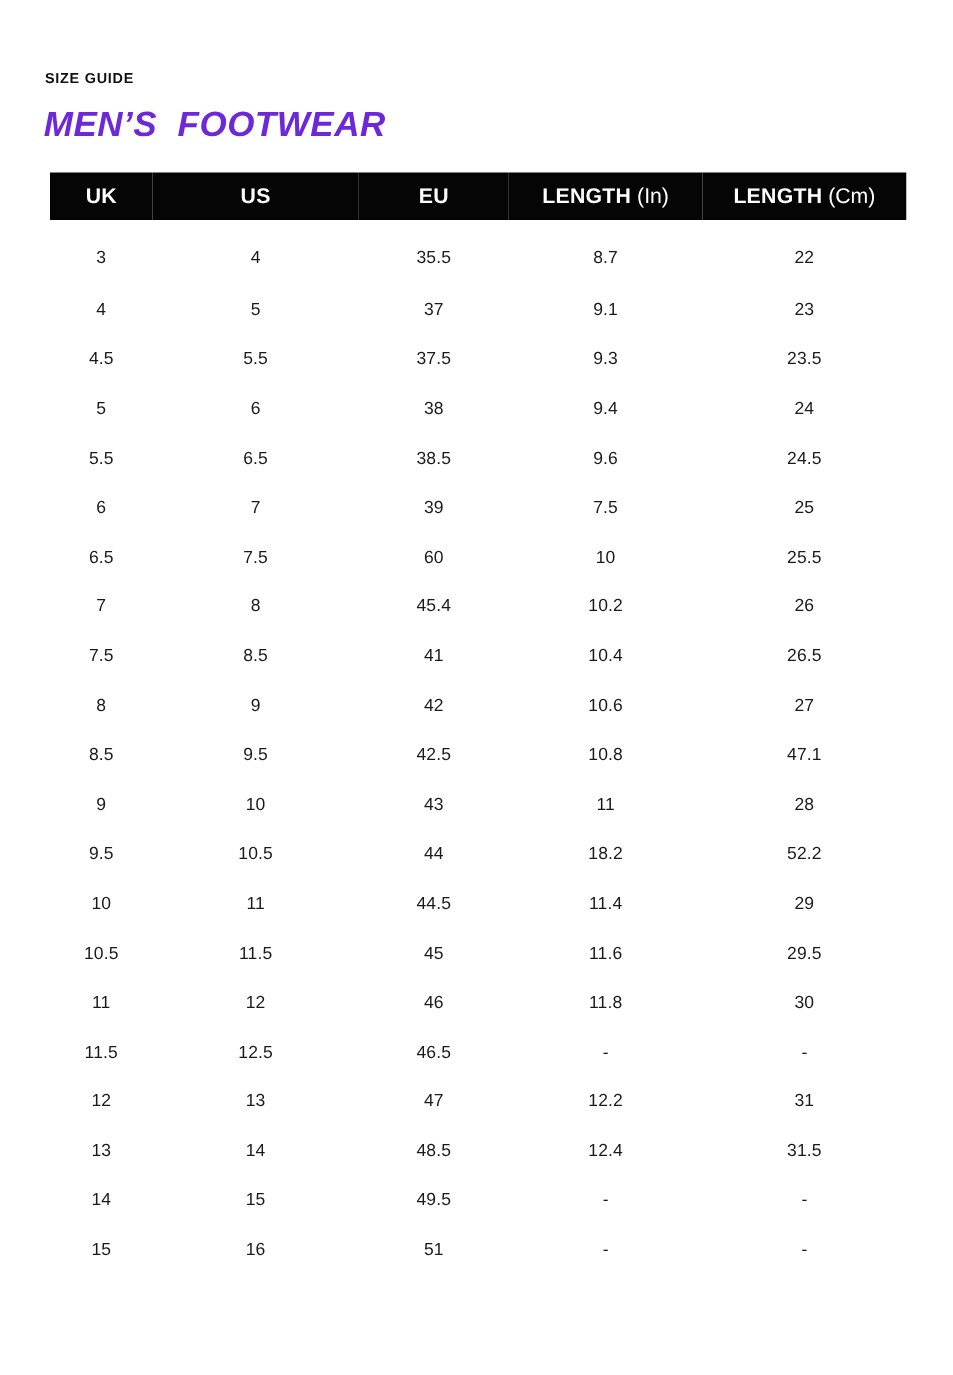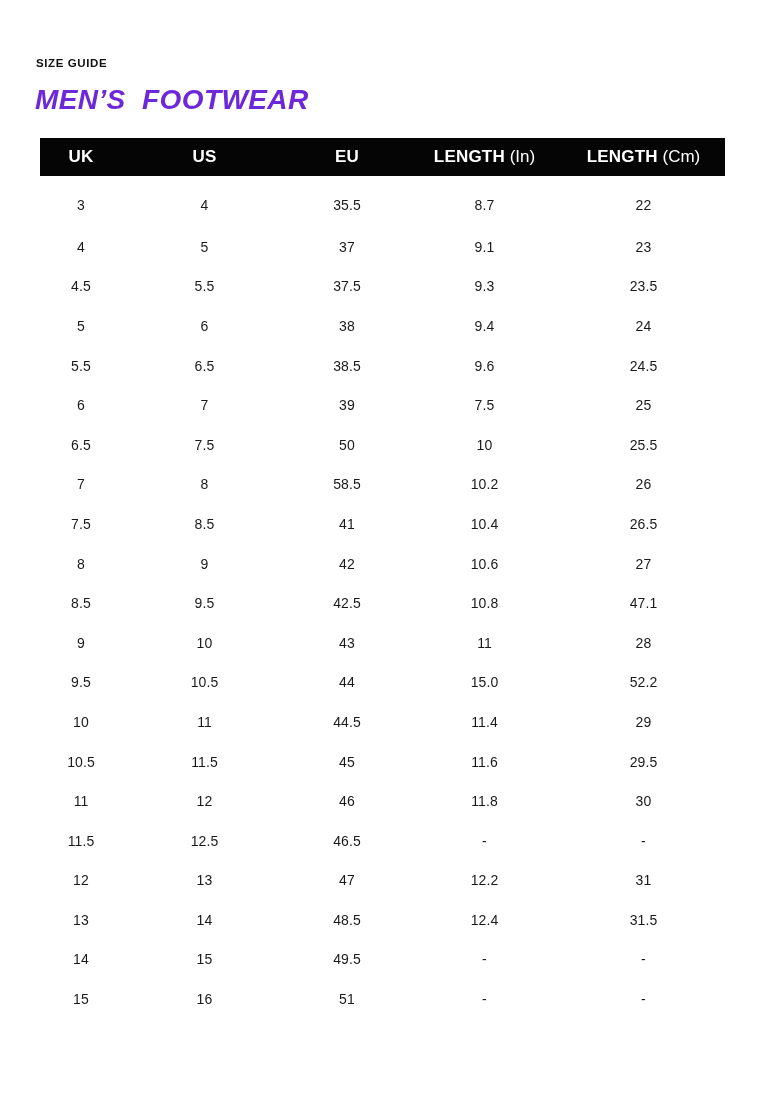--- a/index.html
+++ b/index.html
@@ -174,7 +174,7 @@
         <tr>
           <td>6.5</td>
           <td>7.5</td>
-          <td>50</td>
+          <td>60</td>
           <td>10</td>
           <td>25.5</td>
         </tr>

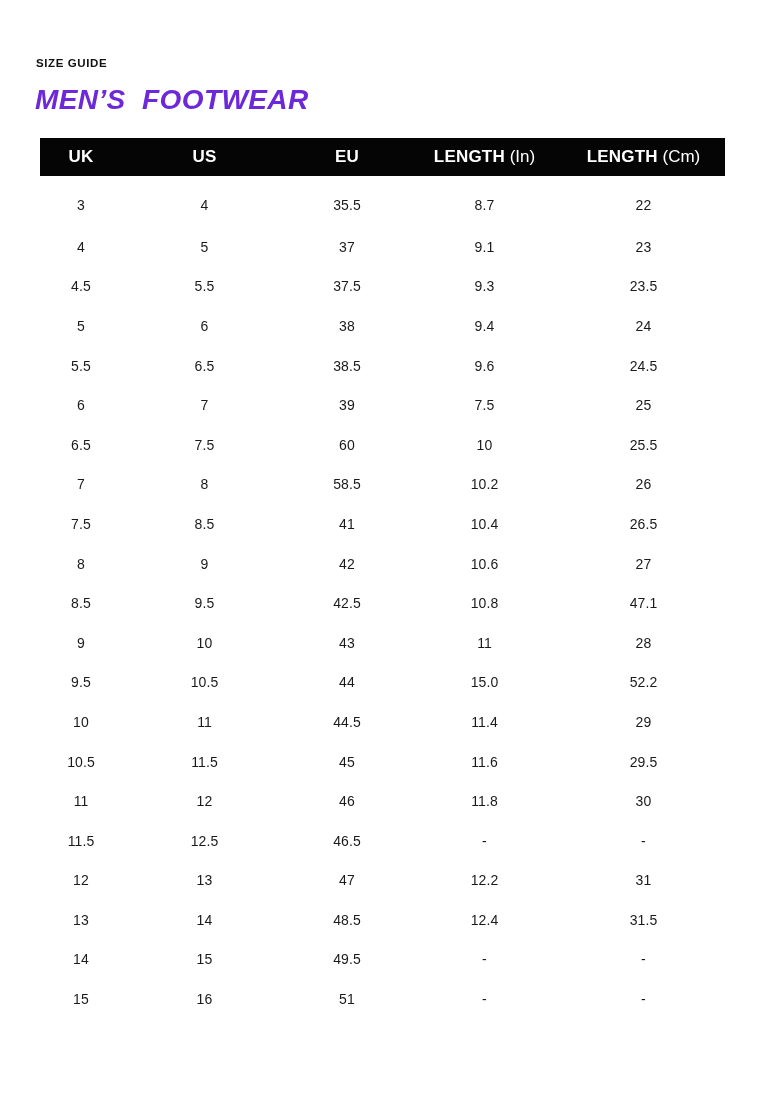--- a/index.html
+++ b/index.html
@@ -181,7 +181,7 @@
         <tr>
           <td>7</td>
           <td>8</td>
-          <td>58.5</td>
+          <td>45.4</td>
           <td>10.2</td>
           <td>26</td>
         </tr>

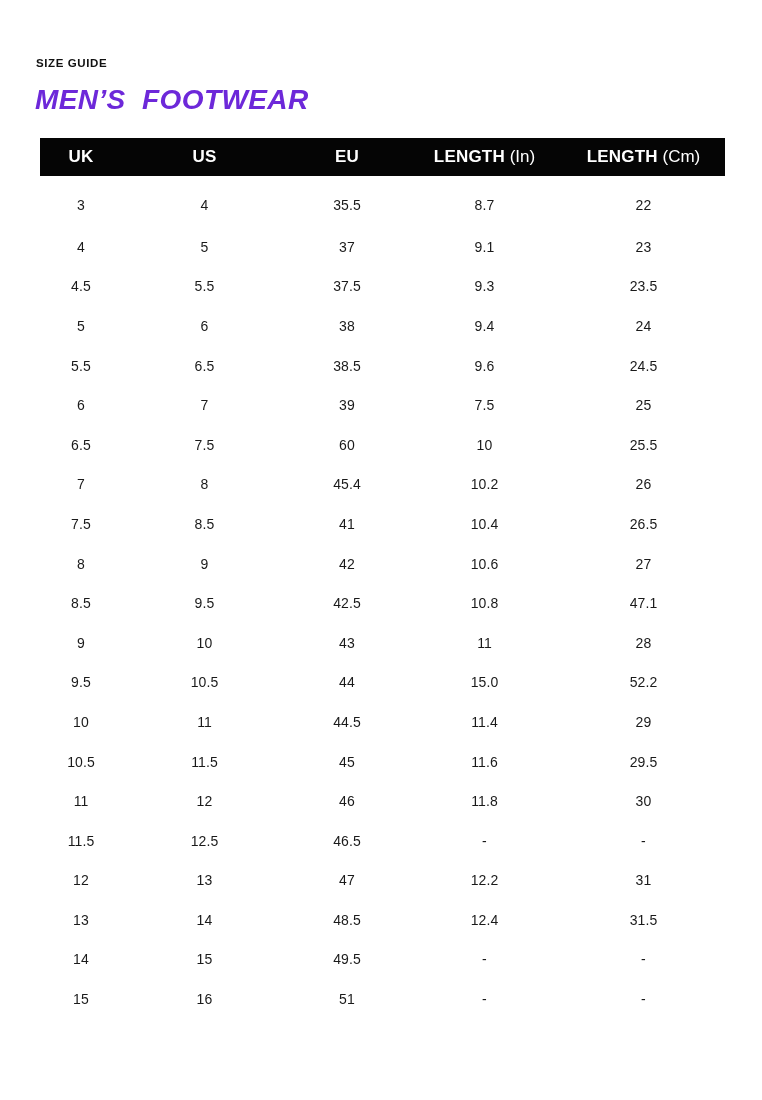--- a/index.html
+++ b/index.html
@@ -217,7 +217,7 @@
           <td>9.5</td>
           <td>10.5</td>
           <td>44</td>
-          <td>15.0</td>
+          <td>18.2</td>
           <td>52.2</td>
         </tr>
         <tr>

